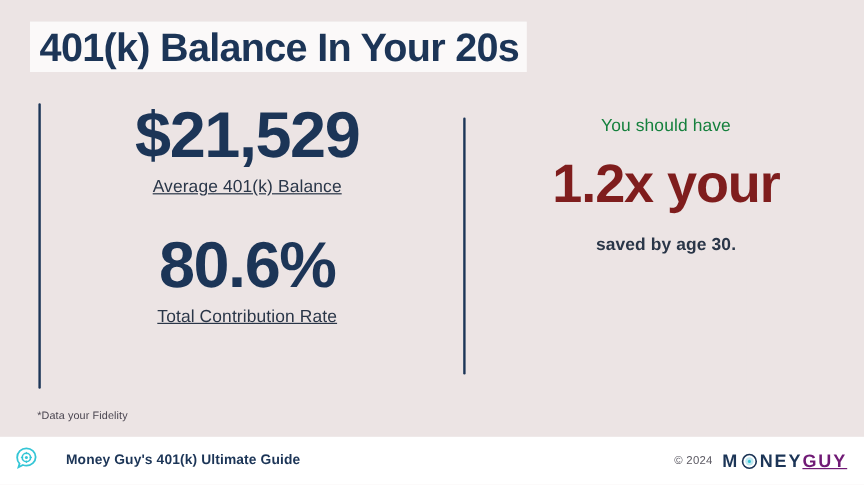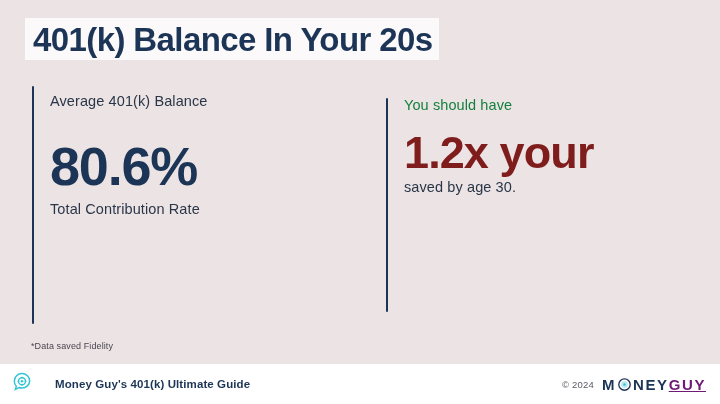--- a/index.html
+++ b/index.html
@@ -19,6 +19,7 @@
     width: 622px;
     height: 404px;
     background: #ece4e4;
+    text-align: center;
   }
 
   

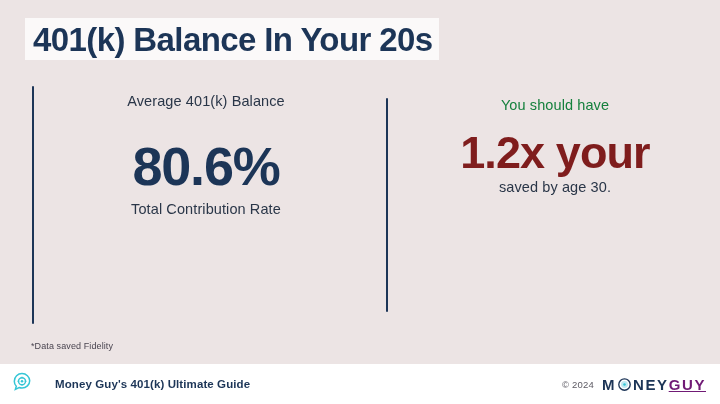--- a/index.html
+++ b/index.html
@@ -181,6 +181,7 @@
     <div class="col-body">
 
       <div class="stat">
+        <div class="stat-number">$21,529</div>
         <div class="stat-label">Average 401(k) Balance</div>
       </div>
 

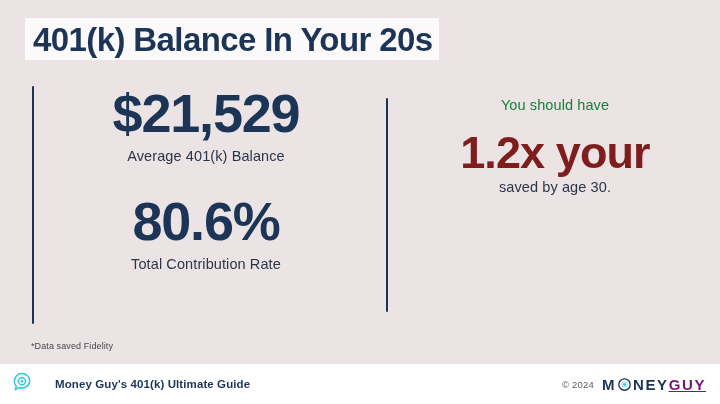--- a/index.html
+++ b/index.html
@@ -79,6 +79,7 @@
     color: #2a3648;
     letter-spacing: 0.1px;
     margin-top: 7px;
+    text-decoration: underline;
   }
   .stat-gap { height: 30px; }
 

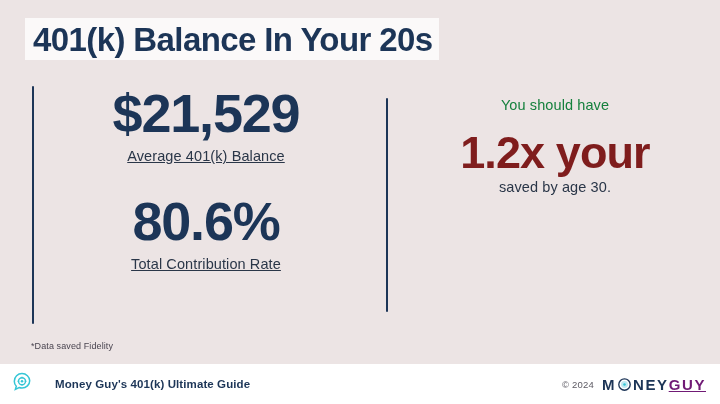--- a/index.html
+++ b/index.html
@@ -102,6 +102,8 @@
     font-size: 14.5px;
     color: #2a3648;
     letter-spacing: 0.1px;
+    margin-top: 17px;
+    font-weight: bold;
   }
 
   

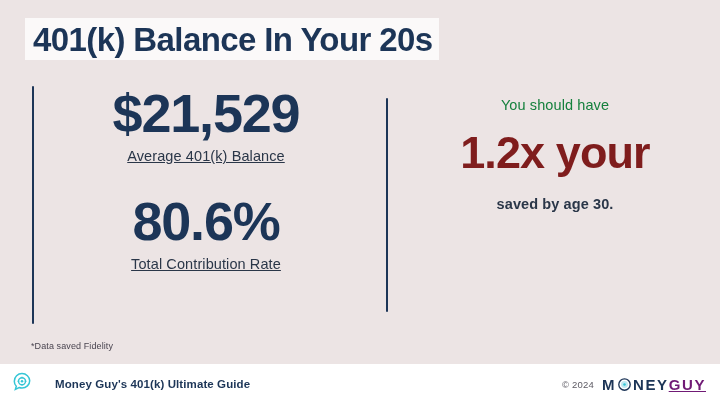--- a/index.html
+++ b/index.html
@@ -213,7 +213,7 @@
     </div>
   </div>
 
-  <div class="footnote">*Data saved Fidelity</div>
+  <div class="footnote">*Data your Fidelity</div>
 
   <div class="footer">
 

